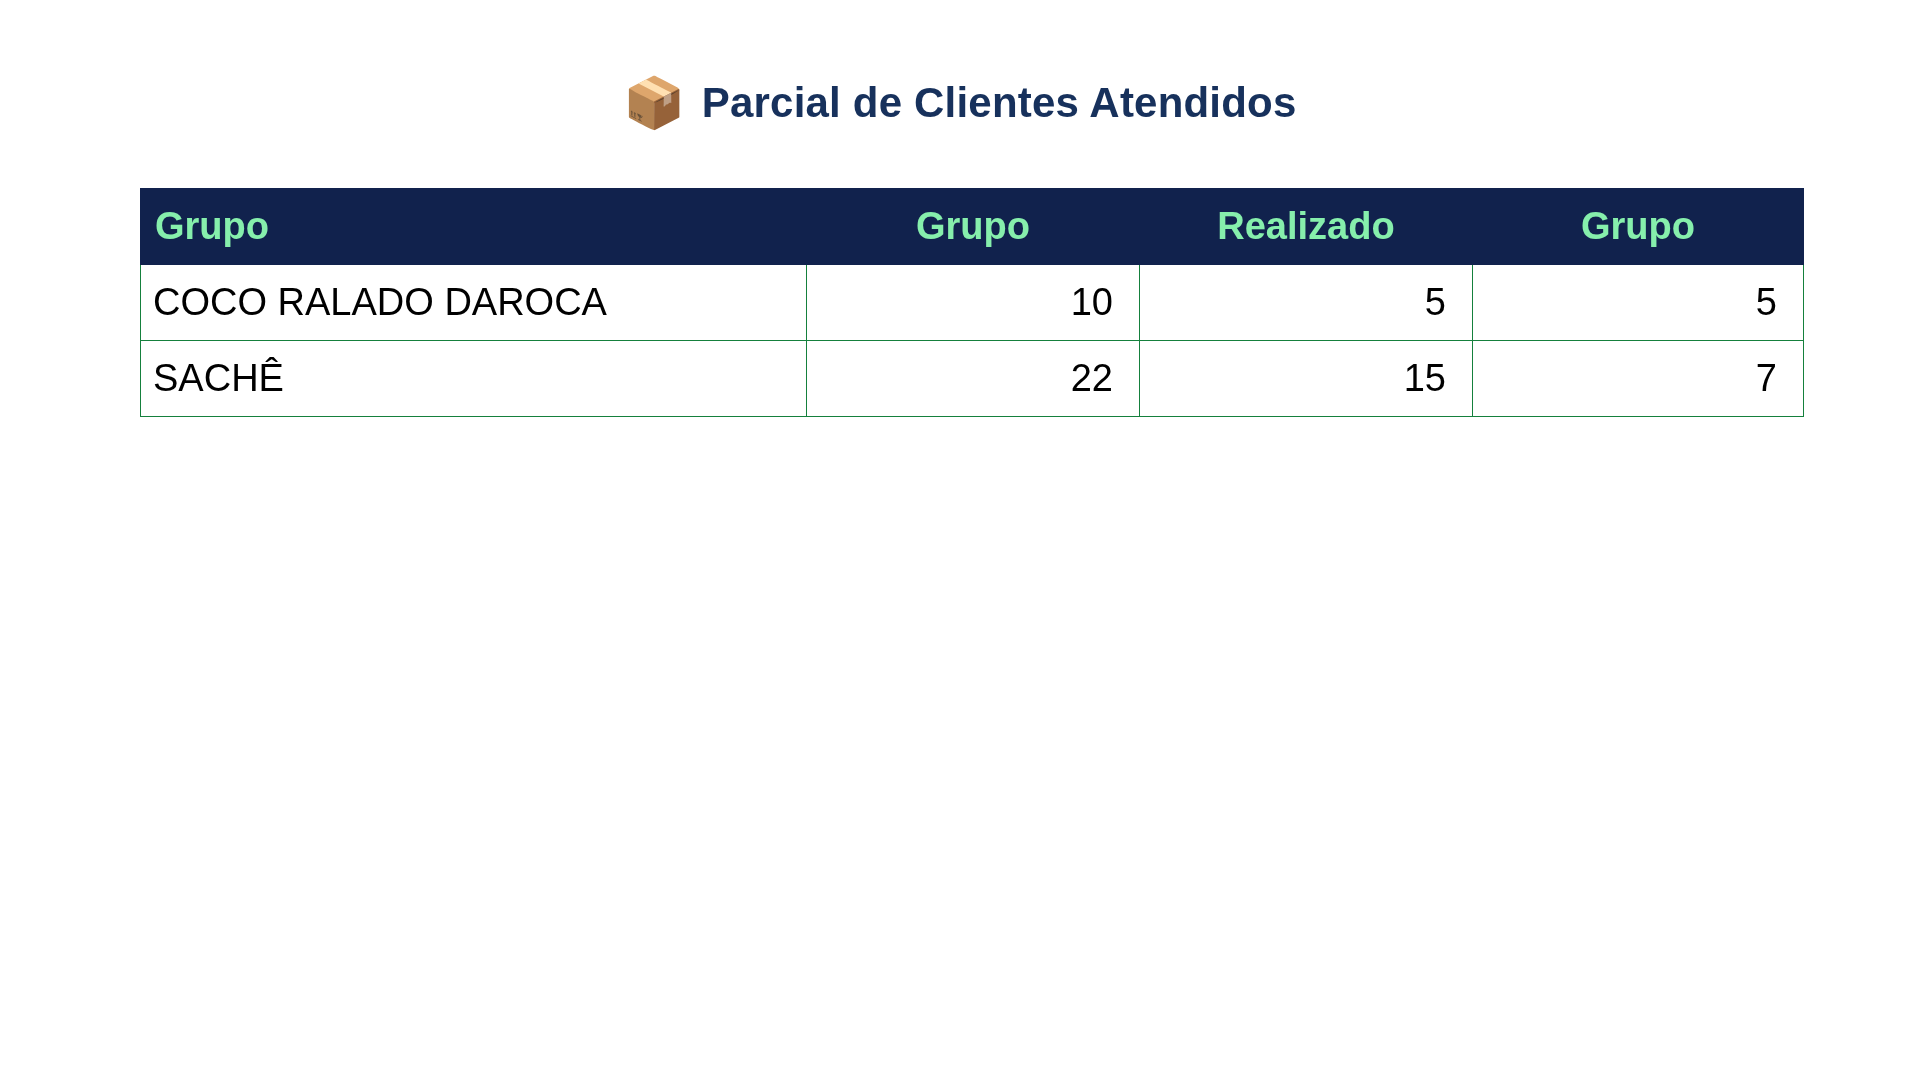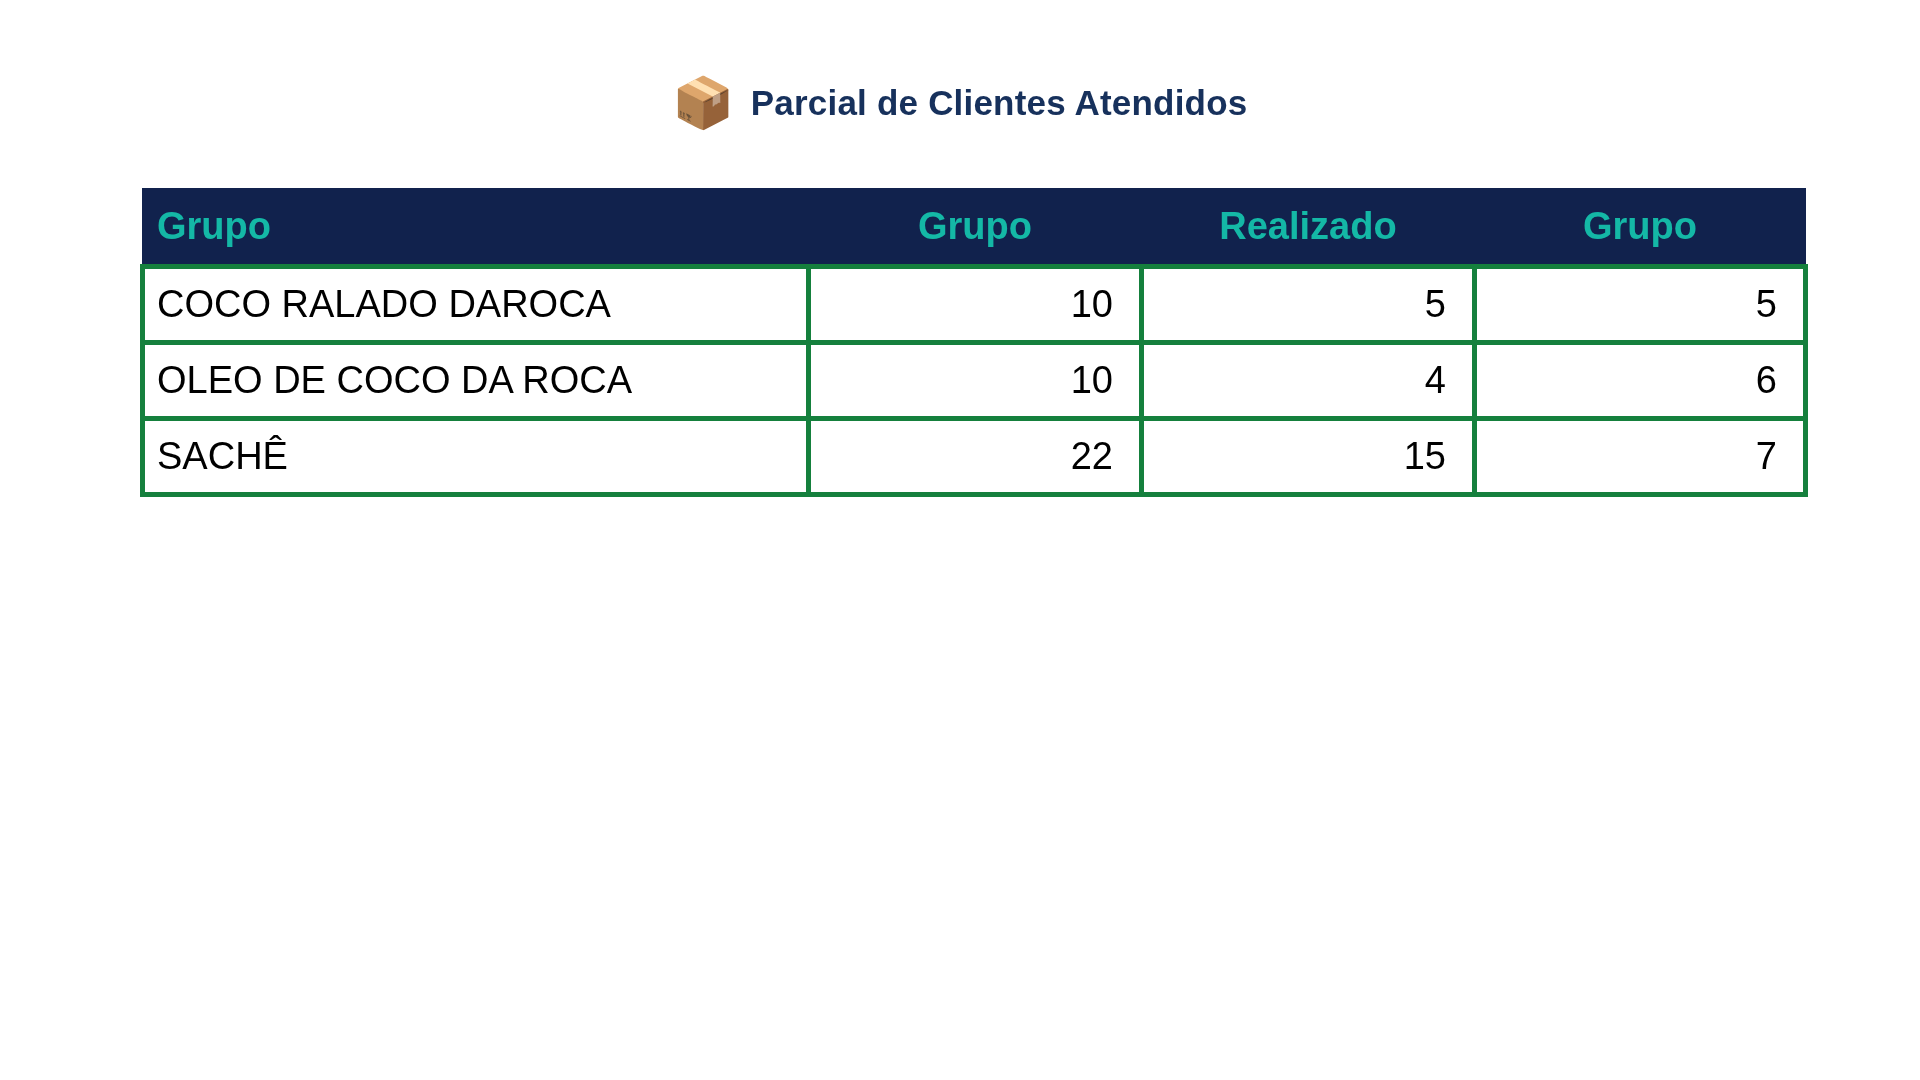--- a/index.html
+++ b/index.html
@@ -33,7 +33,7 @@
     display: inline-block;
   }
   .title-text {
-    font-size: 35px;
+    font-size: 42px;
     font-weight: bold;
     color: #17315c;
     letter-spacing: 0.2px;

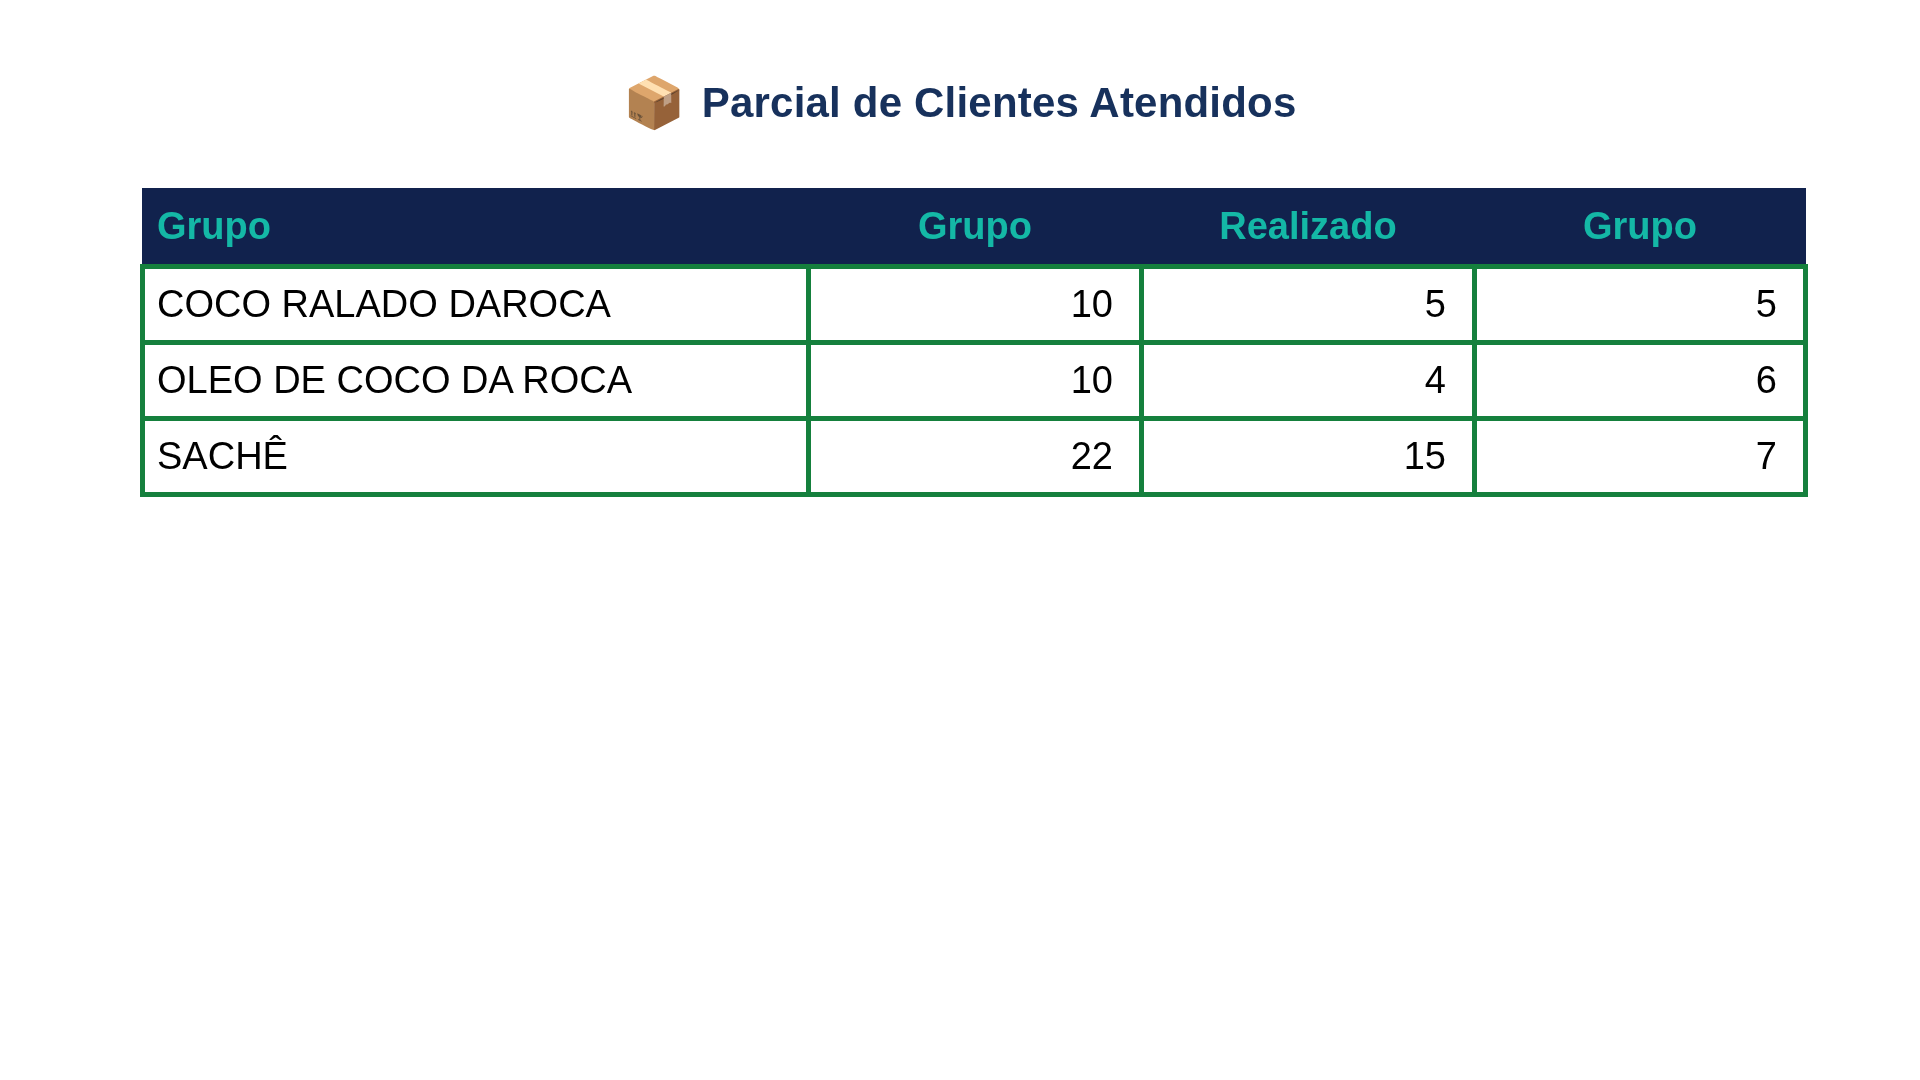--- a/index.html
+++ b/index.html
@@ -58,7 +58,7 @@
 
   table.report thead th {
     background: #11224d;
-    color: #14b8a6;
+    color: #86efac;
     font-size: 38px;
     font-weight: bold;
     height: 68px;

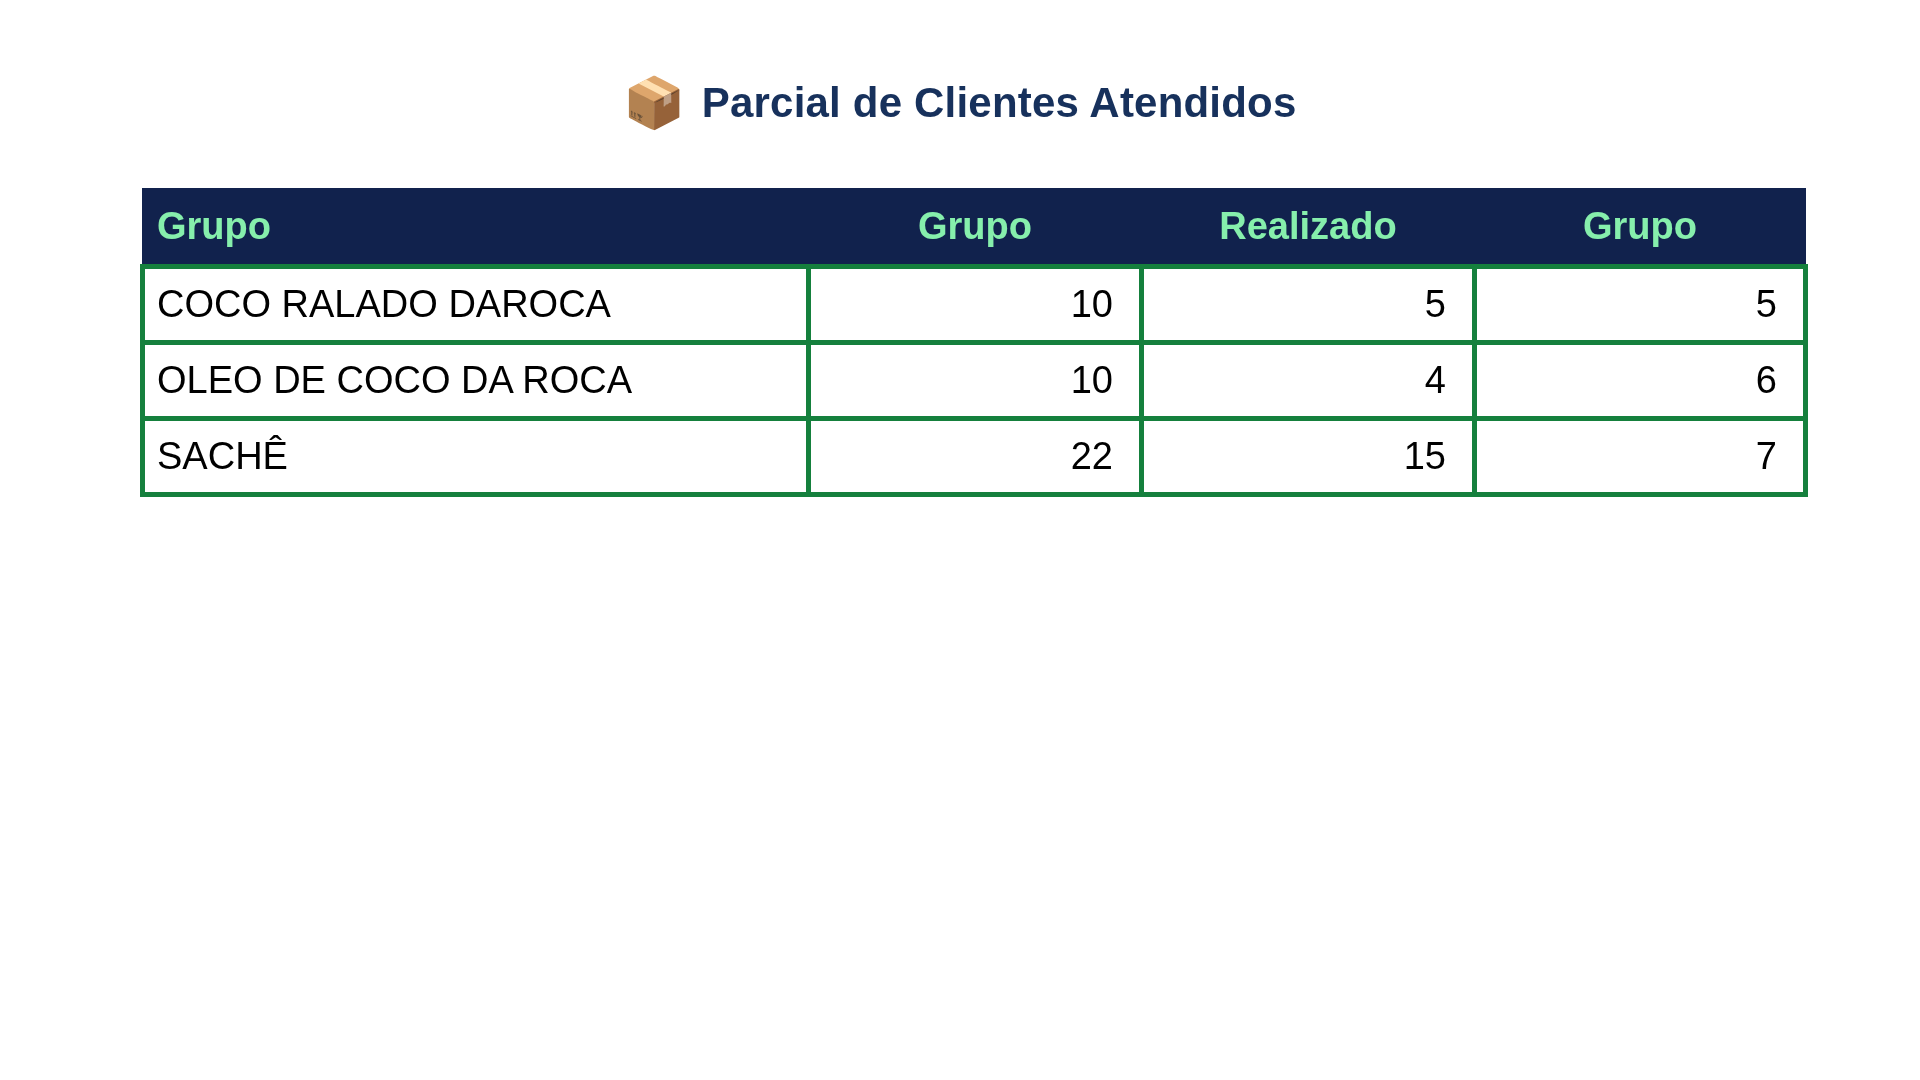--- a/index.html
+++ b/index.html
@@ -74,7 +74,7 @@
     color: #000000;
     height: 76px;
     padding: 0 12px;
-    border: 5px solid #15803d;
+    border: 1px solid #15803d;
     box-sizing: border-box;
     white-space: nowrap;
     overflow: hidden;

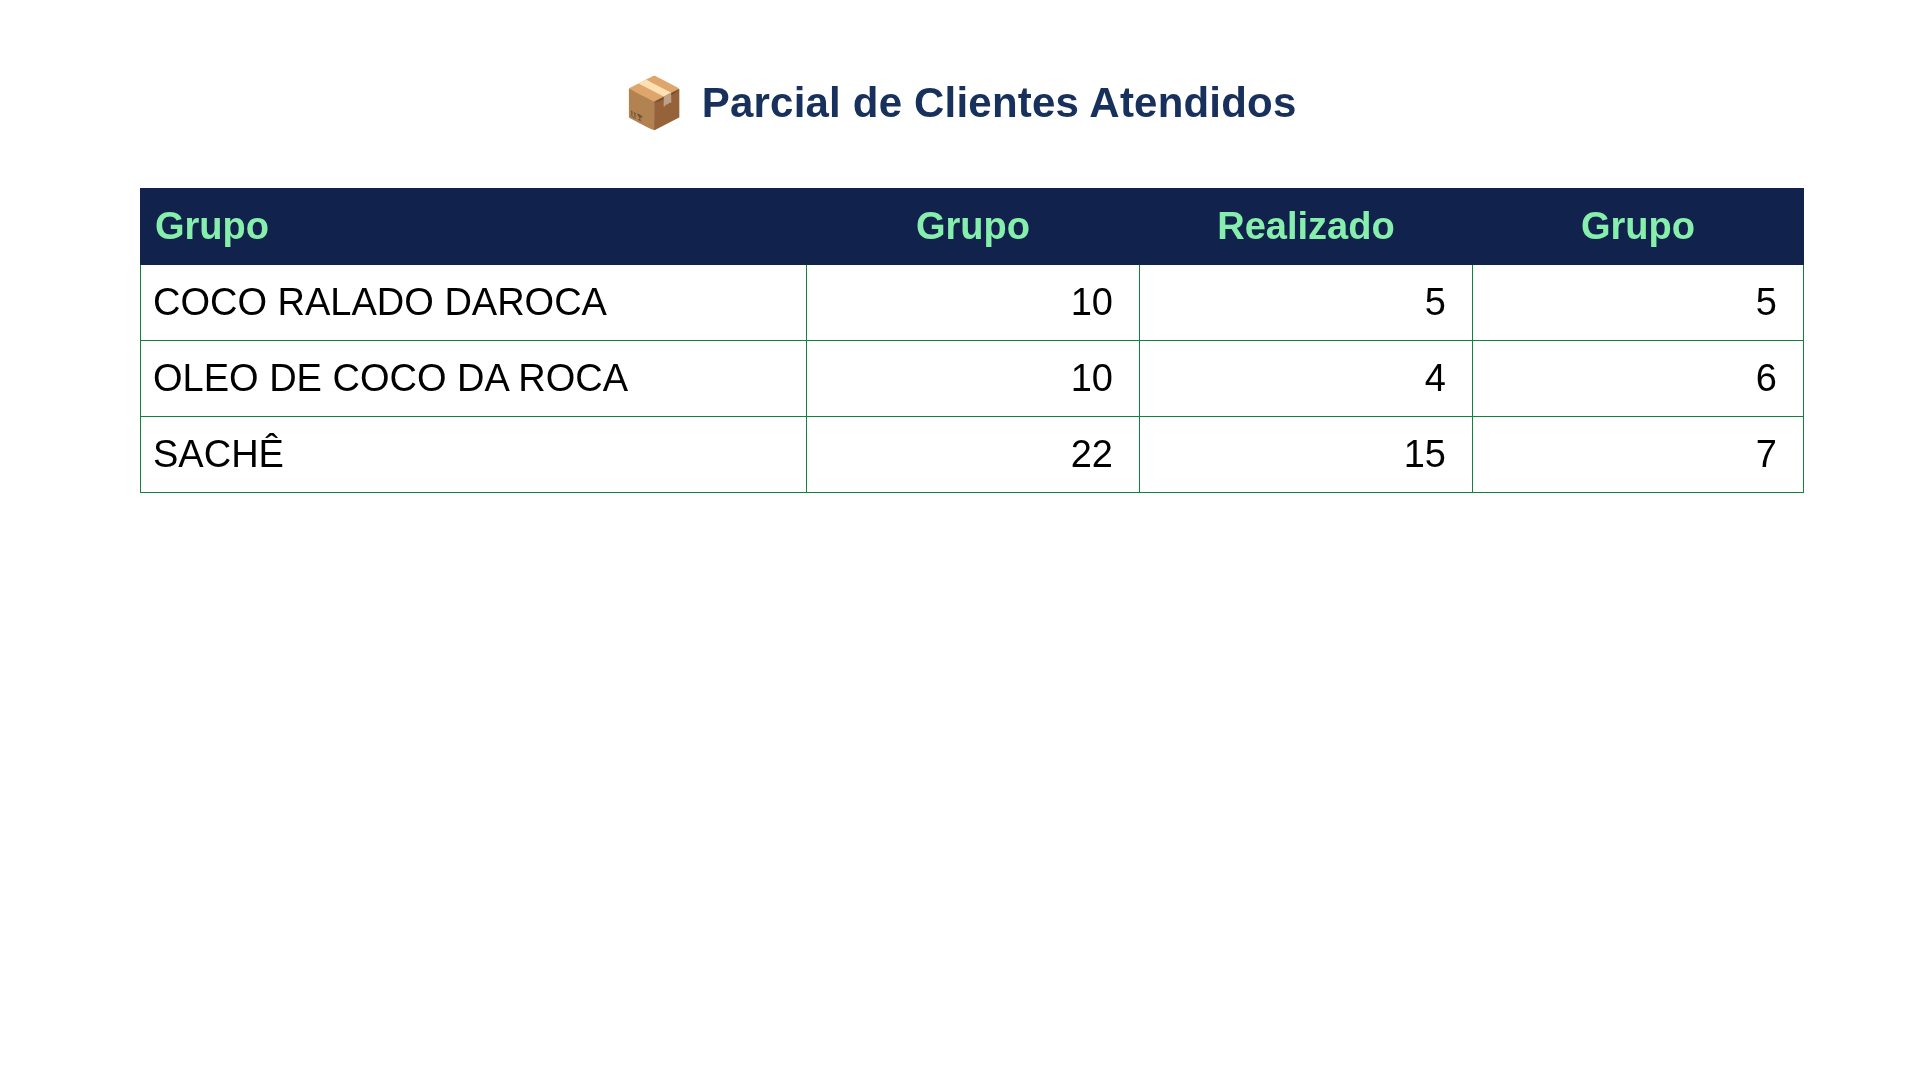--- a/index.html
+++ b/index.html
@@ -116,12 +116,6 @@
           <td class="num">5</td>
         </tr>
         <tr>
-          <td class="label">OLEO DE COCO DA ROCA</td>
-          <td class="num">10</td>
-          <td class="num">4</td>
-          <td class="num">6</td>
-        </tr>
-        <tr>
           <td class="label">SACHÊ</td>
           <td class="num">22</td>
           <td class="num">15</td>

